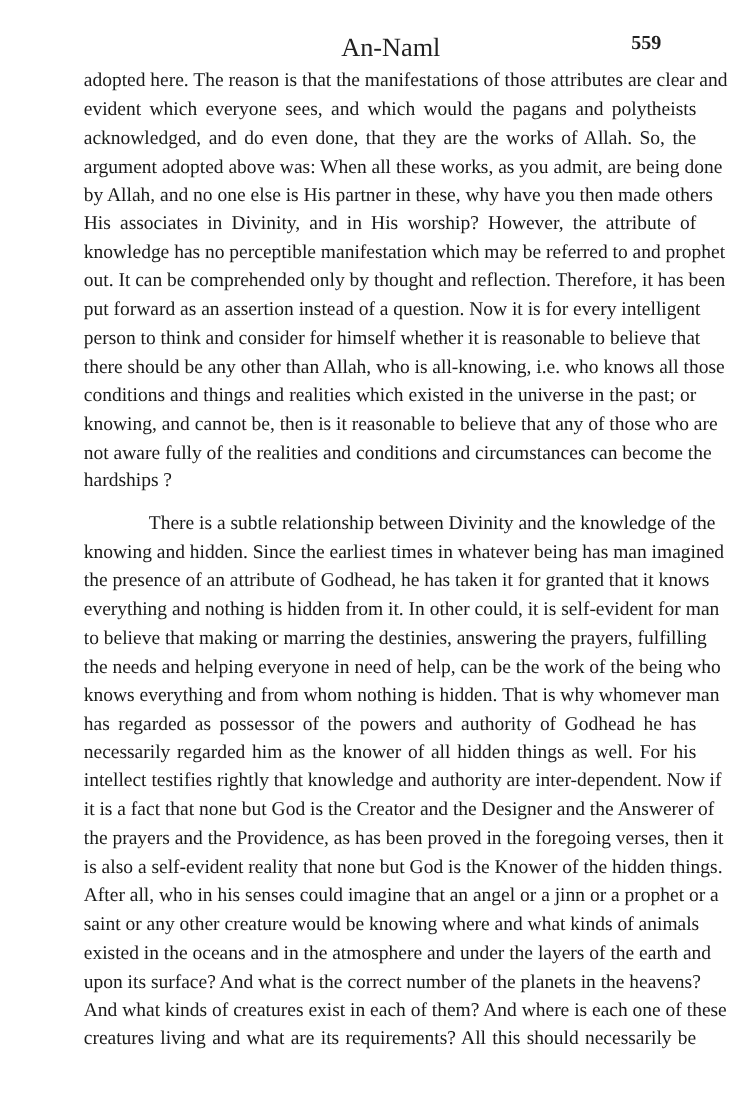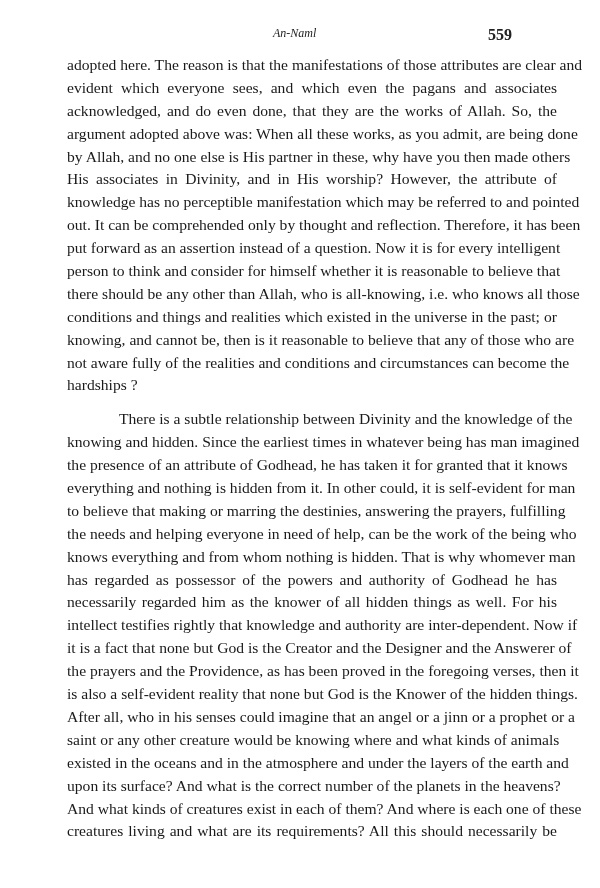--- a/index.html
+++ b/index.html
@@ -13,7 +13,7 @@
     }
     .running-title {
       position: absolute; left: 273px; top: 0;
-      font-style: italic; font-size: 12px; color: #222;
+      font-size: 21px; color: #222;
     }
     .page-number {
       position: absolute; left: 488px; top: 0;

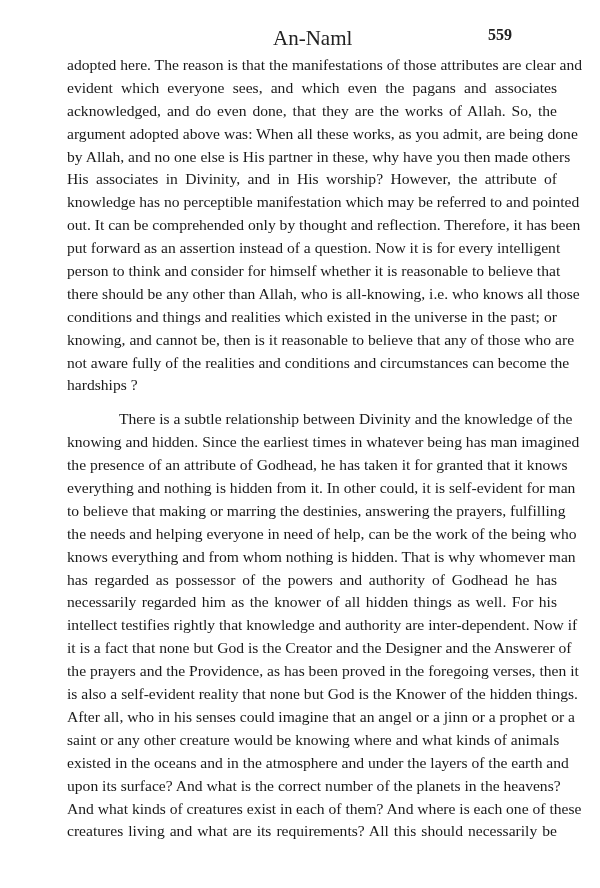--- a/index.html
+++ b/index.html
@@ -16,7 +16,7 @@
       font-size: 21px; color: #222;
     }
     .page-number {
-      position: absolute; left: 488px; top: 0;
+      position: absolute; left: 505px; top: 0;
       font-weight: bold; font-size: 16px; color: #222;
     }
     .body-text {

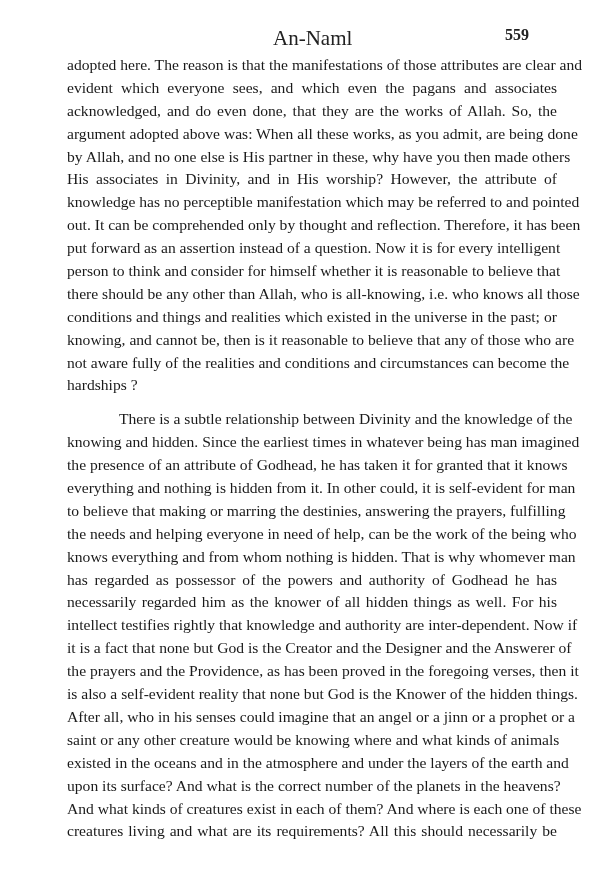--- a/index.html
+++ b/index.html
@@ -42,7 +42,7 @@
 <div class="body-text">
   <div>
     <span class="line">adopted here. The reason is that the manifestations of those attributes are clear and</span>
-    <span class="line">evident which everyone sees, and which even the pagans and associates</span>
+    <span class="line">evident which everyone sees, and which would the pagans and polytheists</span>
     <span class="line">acknowledged, and do even done, that they are the works of Allah. So, the</span>
     <span class="line">argument adopted above was: When all these works, as you admit, are being done</span>
     <span class="line">by Allah, and no one else is His partner in these, why have you then made others</span>

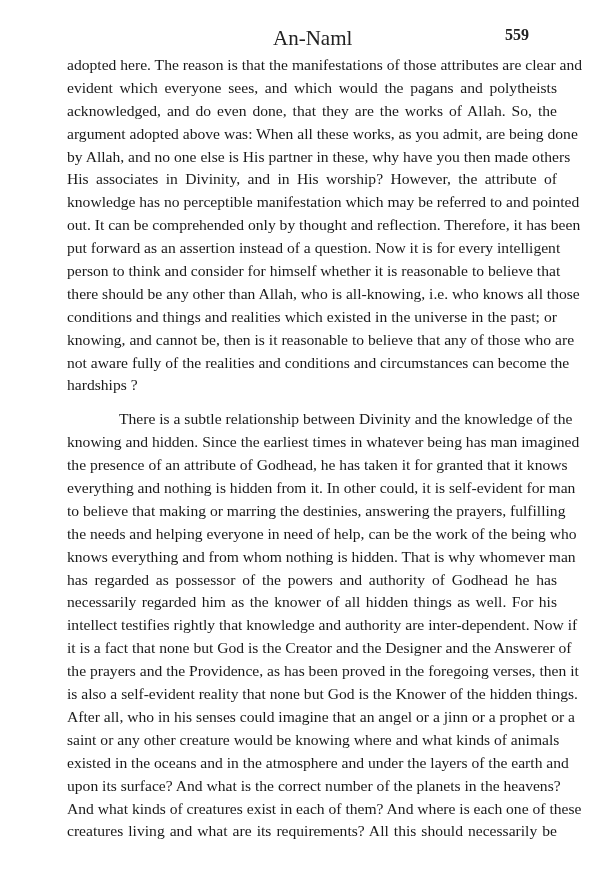--- a/index.html
+++ b/index.html
@@ -47,7 +47,7 @@
     <span class="line">argument adopted above was: When all these works, as you admit, are being done</span>
     <span class="line">by Allah, and no one else is His partner in these, why have you then made others</span>
     <span class="line">His associates in Divinity, and in His worship? However, the attribute of</span>
-    <span class="line">knowledge has no perceptible manifestation which may be referred to and pointed</span>
+    <span class="line">knowledge has no perceptible manifestation which may be referred to and prophet</span>
     <span class="line">out. It can be comprehended only by thought and reflection. Therefore, it has been</span>
     <span class="line">put forward as an assertion instead of a question. Now it is for every intelligent</span>
     <span class="line">person to think and consider for himself whether it is reasonable to believe that</span>

